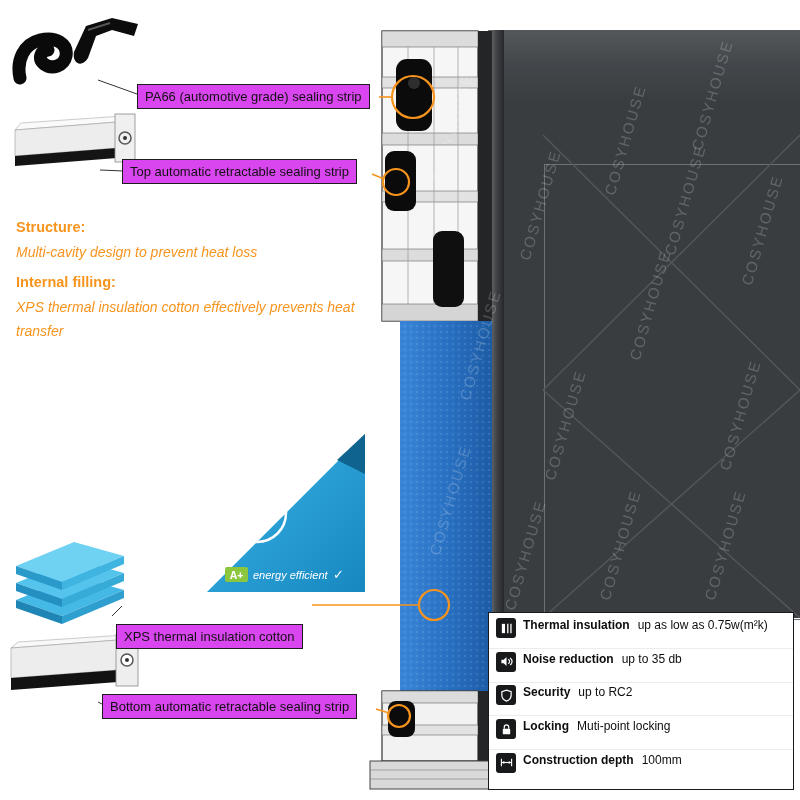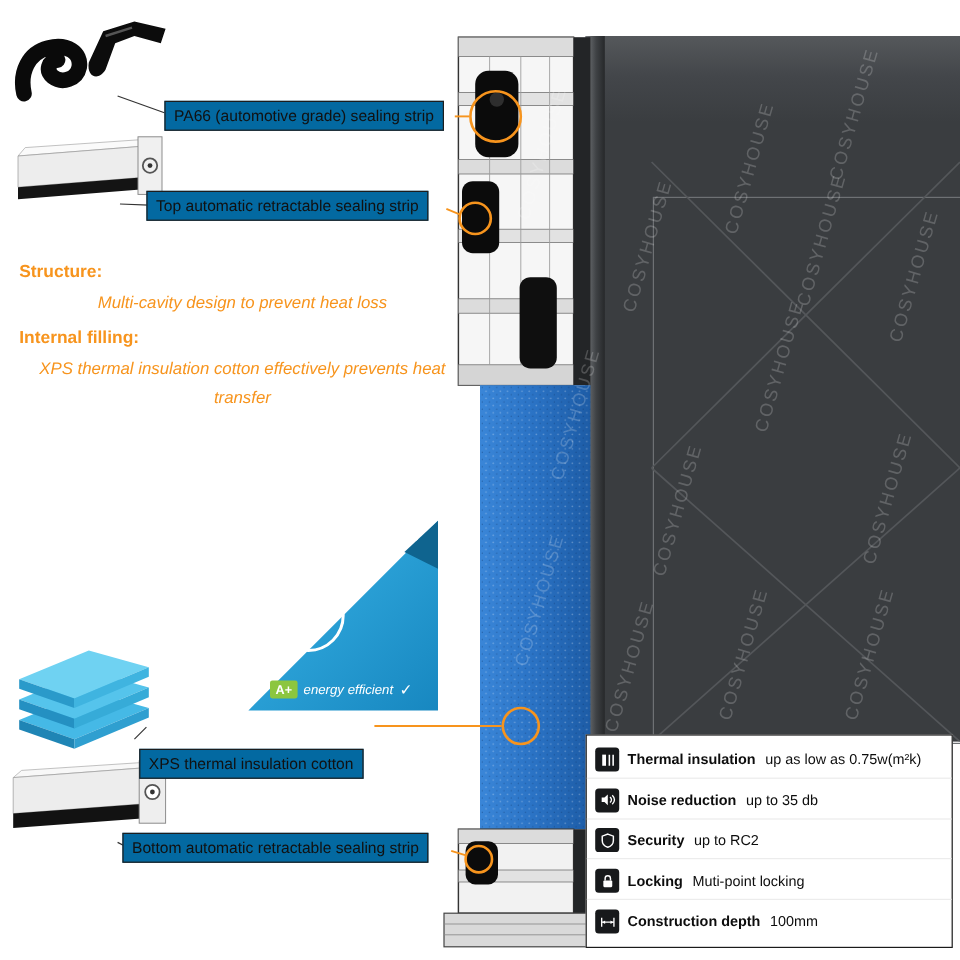--- a/index.html
+++ b/index.html
@@ -39,7 +39,7 @@
   .info-b { font-size:14px; font-style:italic; margin-top:5px; line-height:1.75;text-align:center; }
   
   .callout {
-    position:absolute; z-index:6; background:#0369a1; border:1px solid #1d1d1d;
+    position:absolute; z-index:6; background:#d946ef; border:1px solid #1d1d1d;
     height:25px; line-height:23px; padding:0 7px; font-size:13px; color:#111;
     white-space:nowrap;
   }

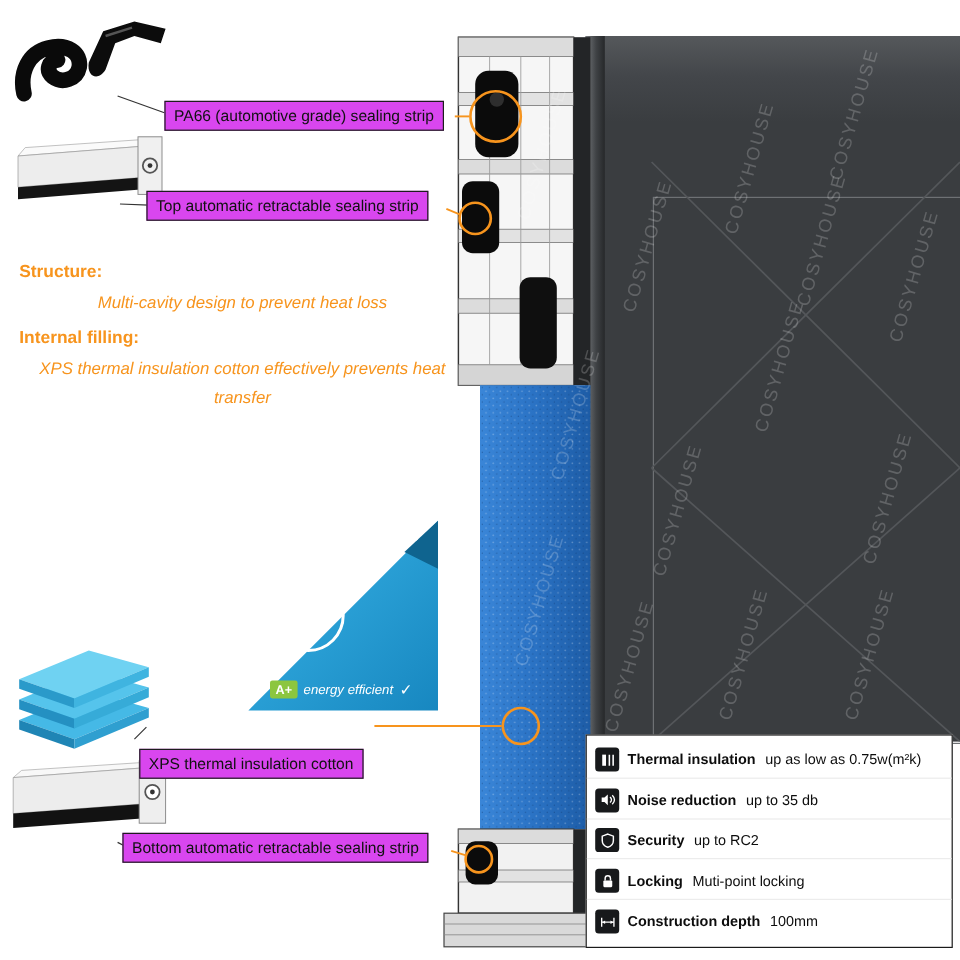--- a/index.html
+++ b/index.html
@@ -36,7 +36,7 @@
   .info { position:absolute; left:16px; top:210px; width:372px; z-index:3; color:#F7941D; }
   .info-title { font-size:14.5px; font-weight:bold; letter-spacing:.2px; margin-bottom:6px; }
   .info-h { font-size:14.5px; font-weight:bold; margin-top:9px; }
-  .info-b { font-size:14px; font-style:italic; margin-top:5px; line-height:1.75;text-align:center; }
+  .info-b { font-size:14px; font-style:italic; margin-top:5px; line-height:1.75; }
   
   .callout {
     position:absolute; z-index:6; background:#d946ef; border:1px solid #1d1d1d;

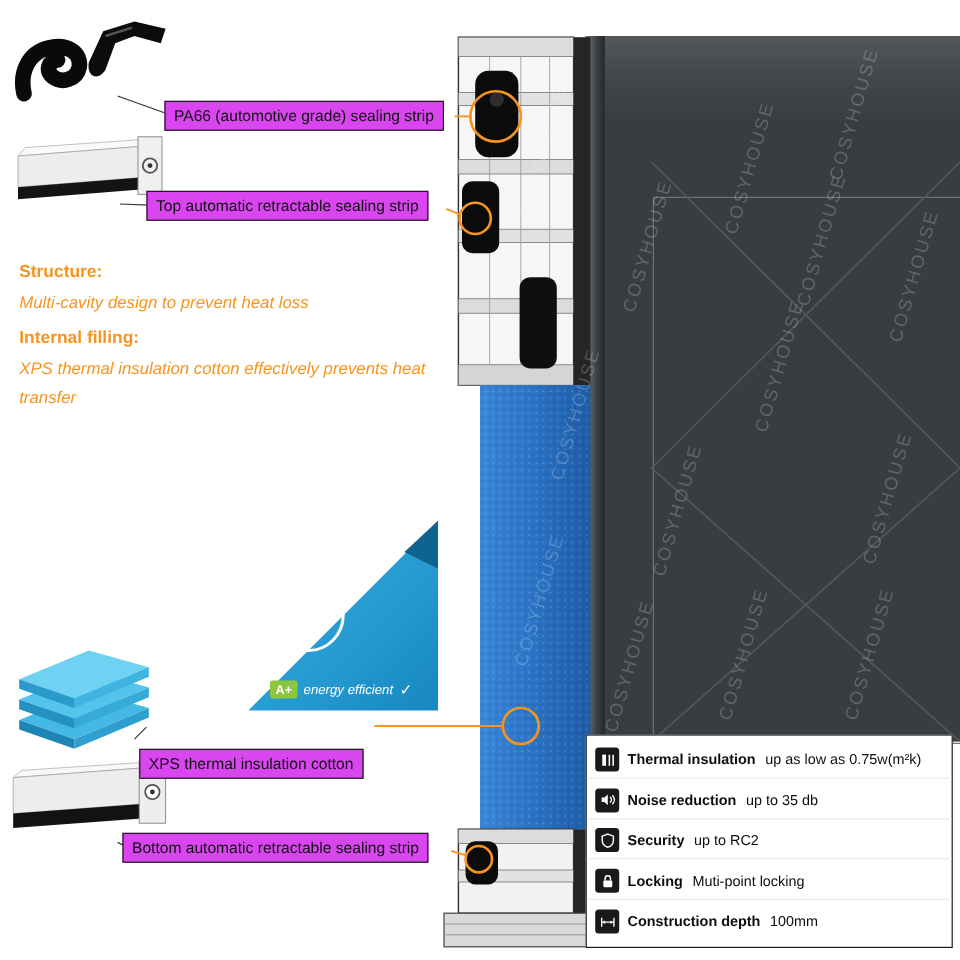--- a/index.html
+++ b/index.html
@@ -54,7 +54,7 @@
     background:#fff; border:1px solid #1a1a1a; z-index:6;
     display:flex; flex-direction:column; justify-content:space-around; padding:4px 0;
   }
-  .feat-row { display:flex; align-items:center; height:31px; padding:0 7px; border-bottom:1px solid #ececec; }
+  .feat-row { display:flex; align-items:flex-start; height:31px; padding:0 7px; border-bottom:1px solid #ececec; }
   .feat-row:last-child { border-bottom:none; }
   .feat-ic {
     width:20px; height:20px; background:#17191b; border-radius:3px; flex:0 0 auto;

